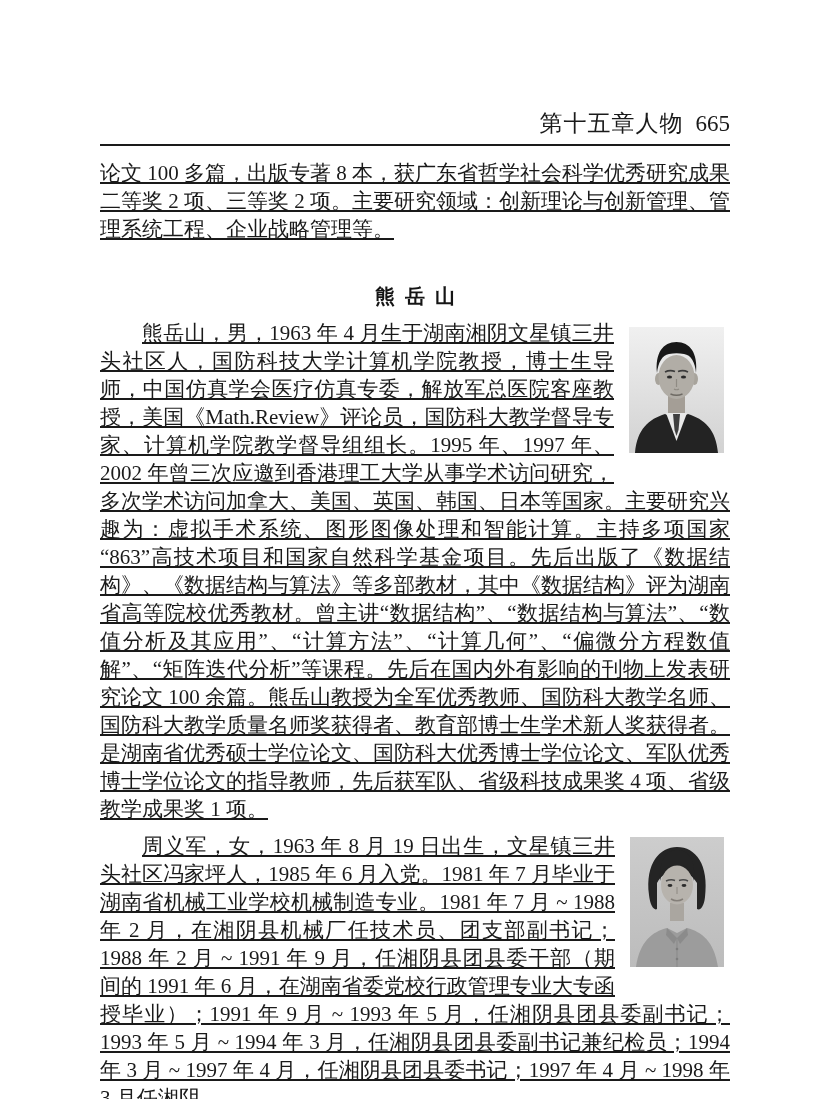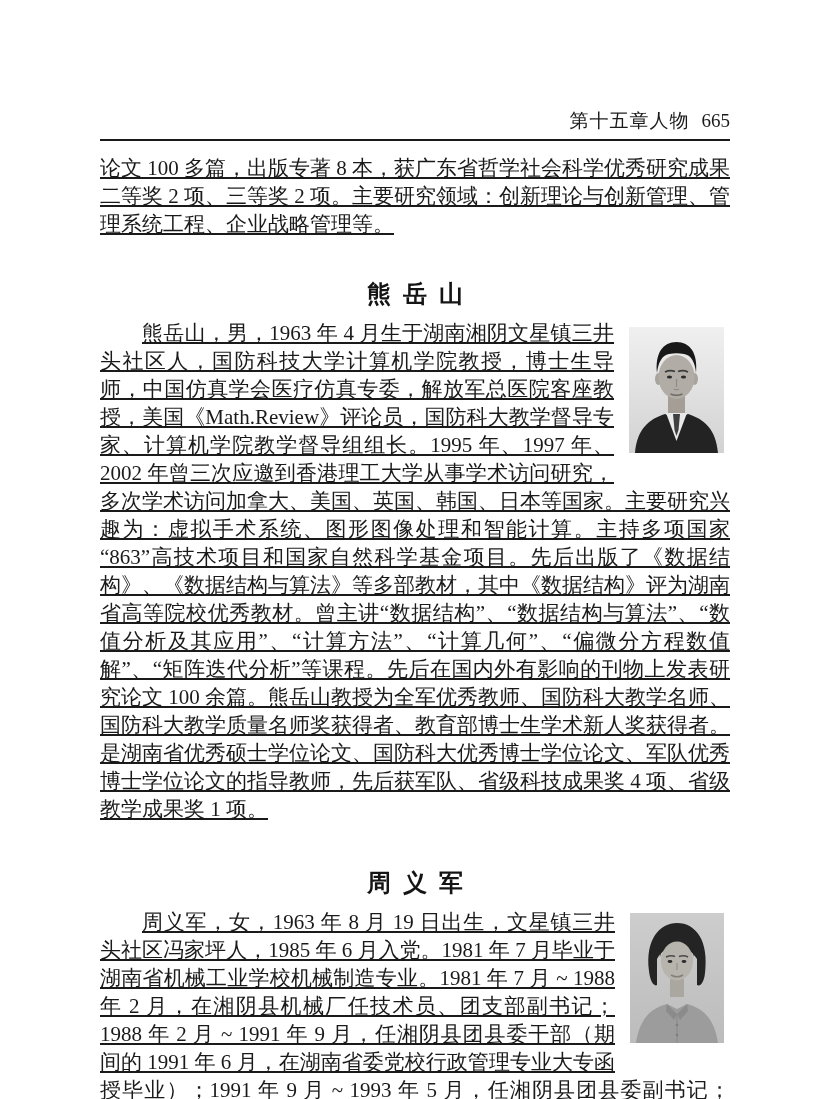--- a/index.html
+++ b/index.html
@@ -24,7 +24,7 @@
     align-items: baseline;
     border-bottom: 2px solid #1a1a1a;
     padding-bottom: 5px;
-    font-size: 19px;
+    font-size: 23px;
     letter-spacing: 1px;
   }
   .running-head .head-section { }

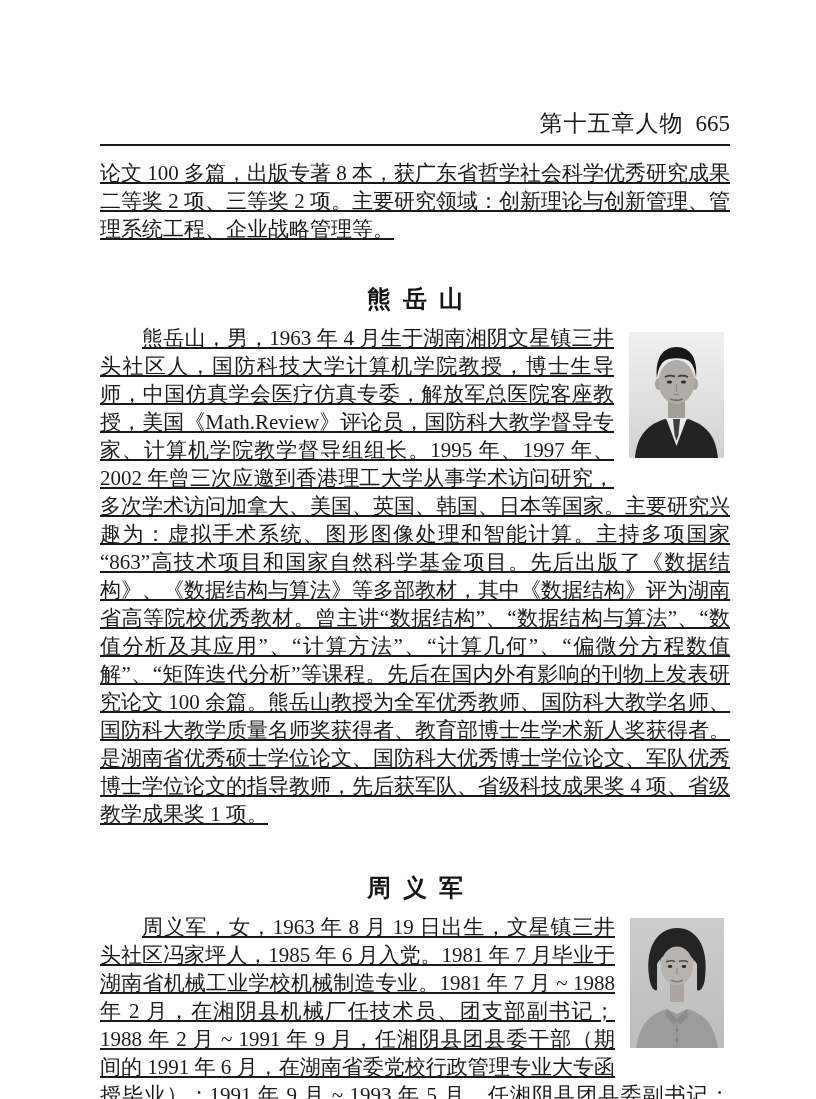--- a/index.html
+++ b/index.html
@@ -41,7 +41,7 @@
     text-align: center;
     font-family: "Liberation Sans", "DejaVu Sans", sans-serif;
     font-weight: 700;
-    font-size: 24px;
+    font-size: 20px;
     letter-spacing: 0.5em;
     text-indent: 0.5em;
     color: #141414;

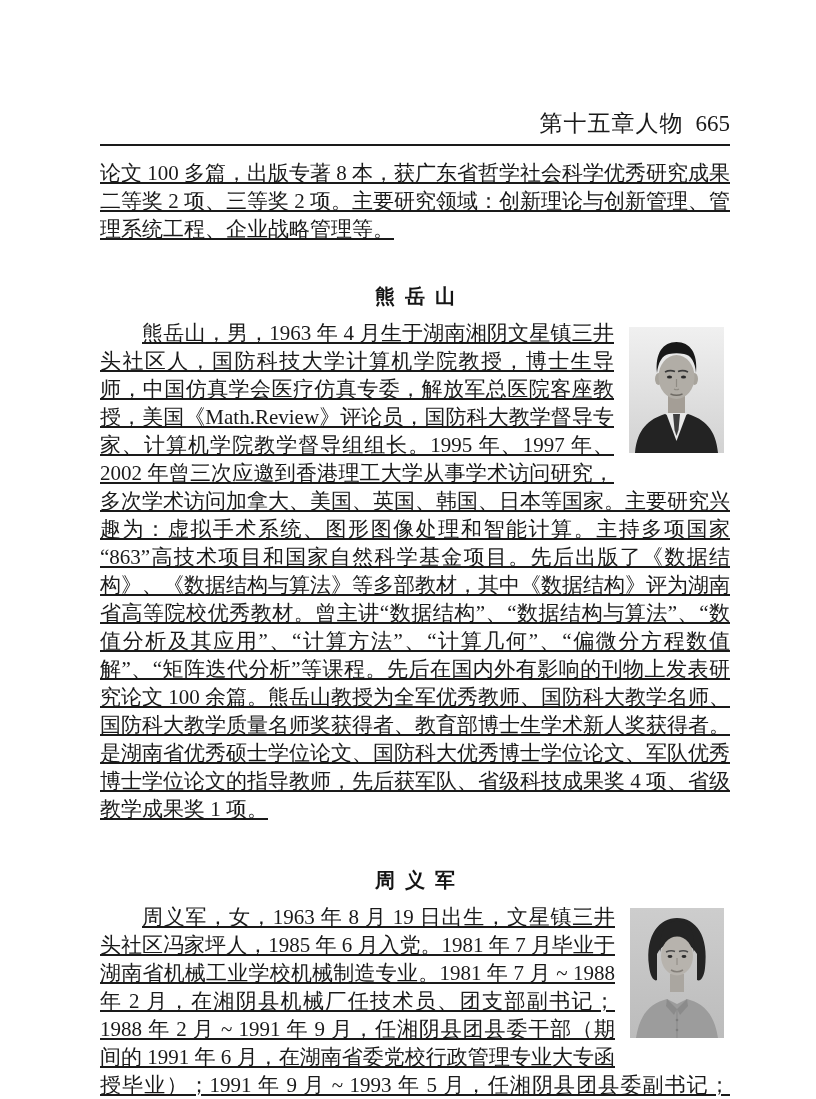--- a/index.html
+++ b/index.html
@@ -102,7 +102,6 @@
       <p class="body-text">熊岳山，男，1963 年 4 月生于湖南湘阴文星镇三井头社区人，国防科技大学计算机学院教授，博士生导师，中国仿真学会医疗仿真专委，解放军总医院客座教授，美国《Math.Review》评论员，国防科大教学督导专家、计算机学院教学督导组组长。1995 年、1997 年、2002 年曾三次应邀到香港理工大学从事学术访问研究，多次学术访问加拿大、美国、英国、韩国、日本等国家。主要研究兴趣为：虚拟手术系统、图形图像处理和智能计算。主持多项国家“863”高技术项目和国家自然科学基金项目。先后出版了《数据结构》、《数据结构与算法》等多部教材，其中《数据结构》评为湖南省高等院校优秀教材。曾主讲“数据结构”、“数据结构与算法”、“数值分析及其应用”、“计算方法”、“计算几何”、“偏微分方程数值解”、“矩阵迭代分析”等课程。先后在国内外有影响的刊物上发表研究论文 100 余篇。熊岳山教授为全军优秀教师、国防科大教学名师、国防科大教学质量名师奖获得者、教育部博士生学术新人奖获得者。是湖南省优秀硕士学位论文、国防科大优秀博士学位论文、军队优秀博士学位论文的指导教师，先后获军队、省级科技成果奖 4 项、省级教学成果奖 1 项。</p>
     </div>
 
-    <h2 class="person-name heading-2">周义军</h2>
 
     <div class="bio">
       <span class="photo-float photo-2">

